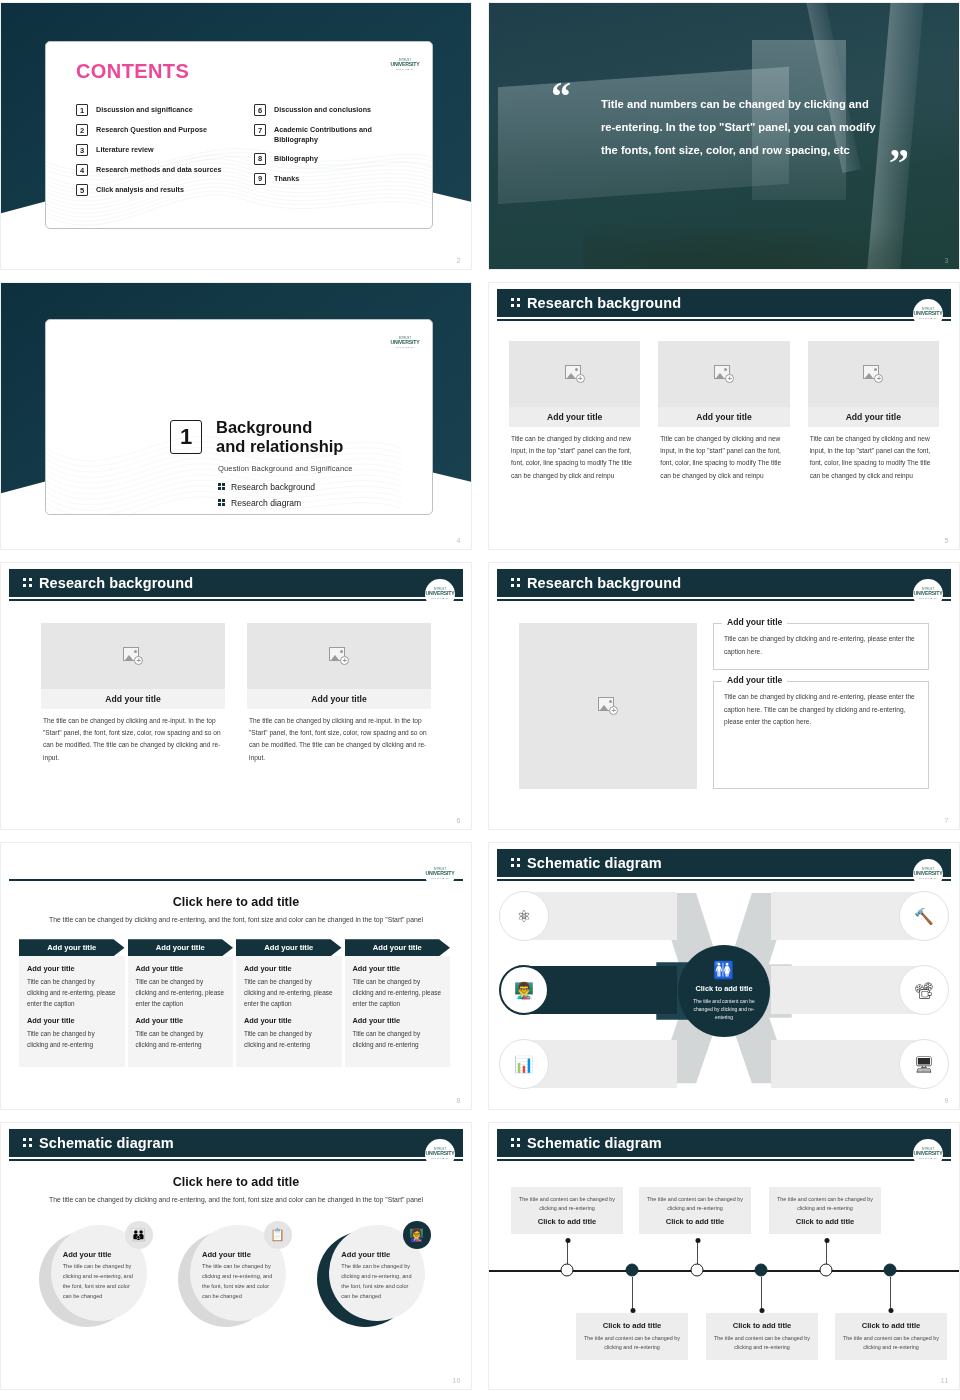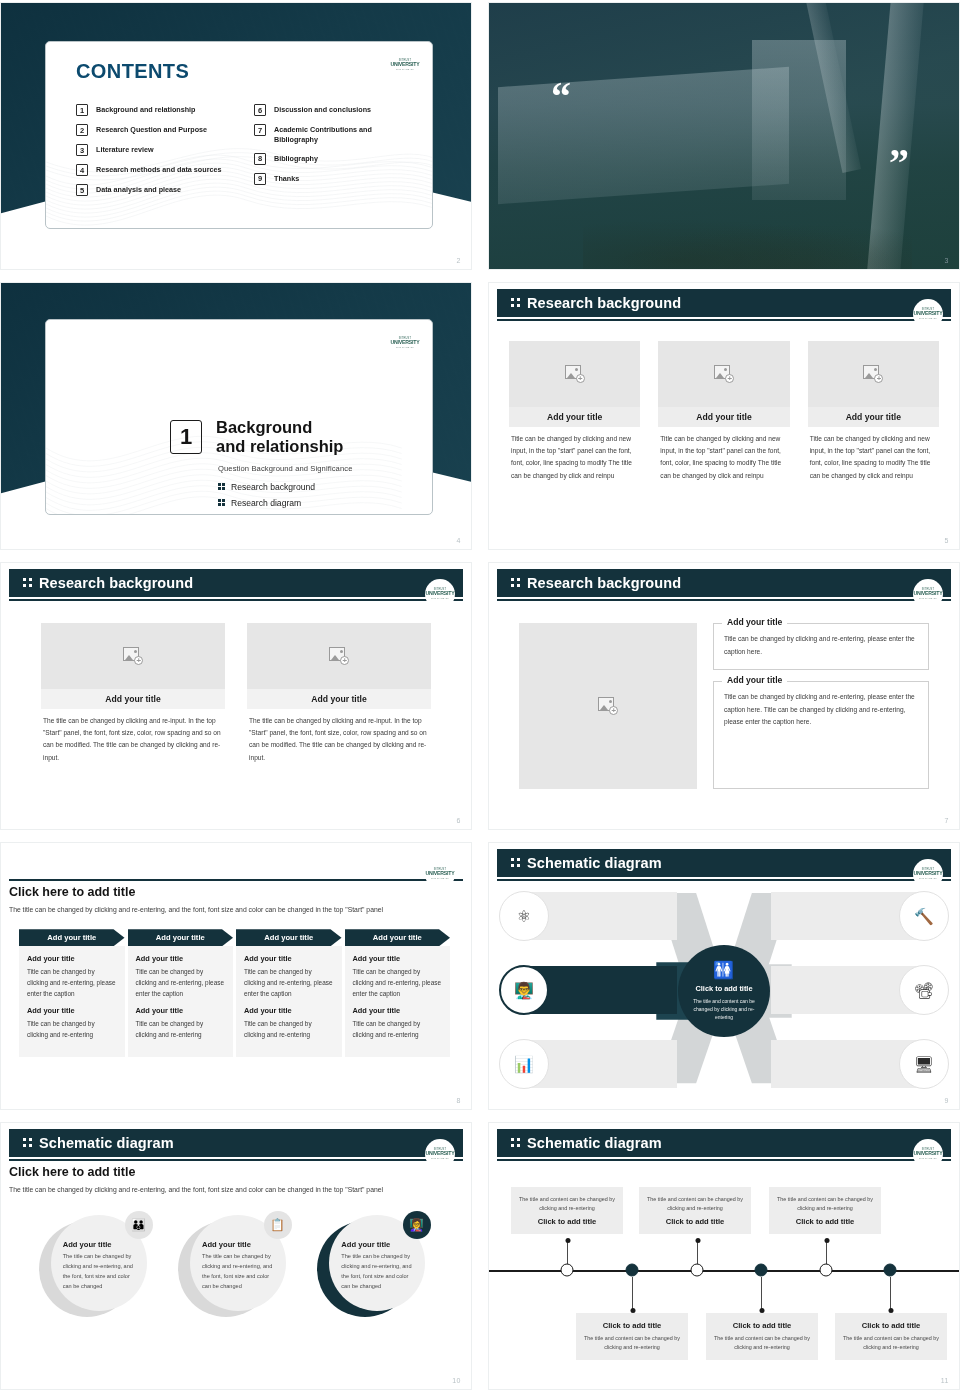--- a/index.html
+++ b/index.html
@@ -91,7 +91,7 @@
   }
   .contents-title {
     position: absolute; left: 30px; top: 18px;
-    font-size: 20px; font-weight: bold; color: #0c4a6e; letter-spacing: .4px;
+    font-size: 20px; font-weight: bold; color: #ec4899; letter-spacing: .4px;
   }
   .toc { position: absolute; left: 30px; top: 62px; right: 16px; display: flex; gap: 16px; }
   .toc-col { width: 178px; }

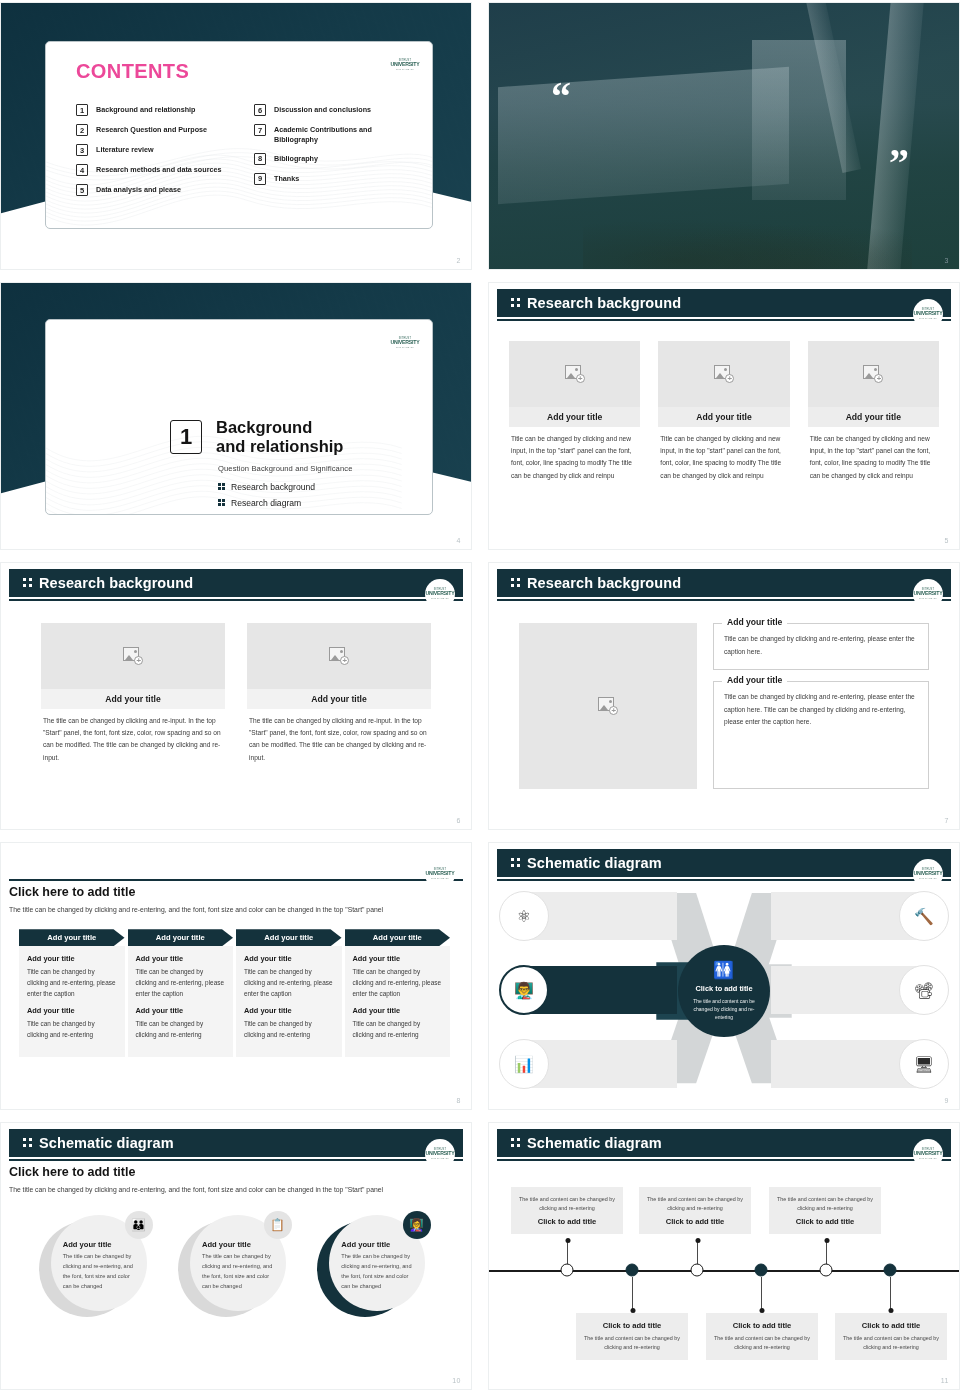--- a/index.html
+++ b/index.html
@@ -358,7 +358,7 @@
         <div class="toc-col">
           <div class="toc-row">
             <span class="toc-num">1</span>
-            <span class="toc-lbl">Background and relationship</span>
+            <span class="toc-lbl">Discussion and significance</span>
           </div>
           <div class="toc-row">
             <span class="toc-num">2</span>

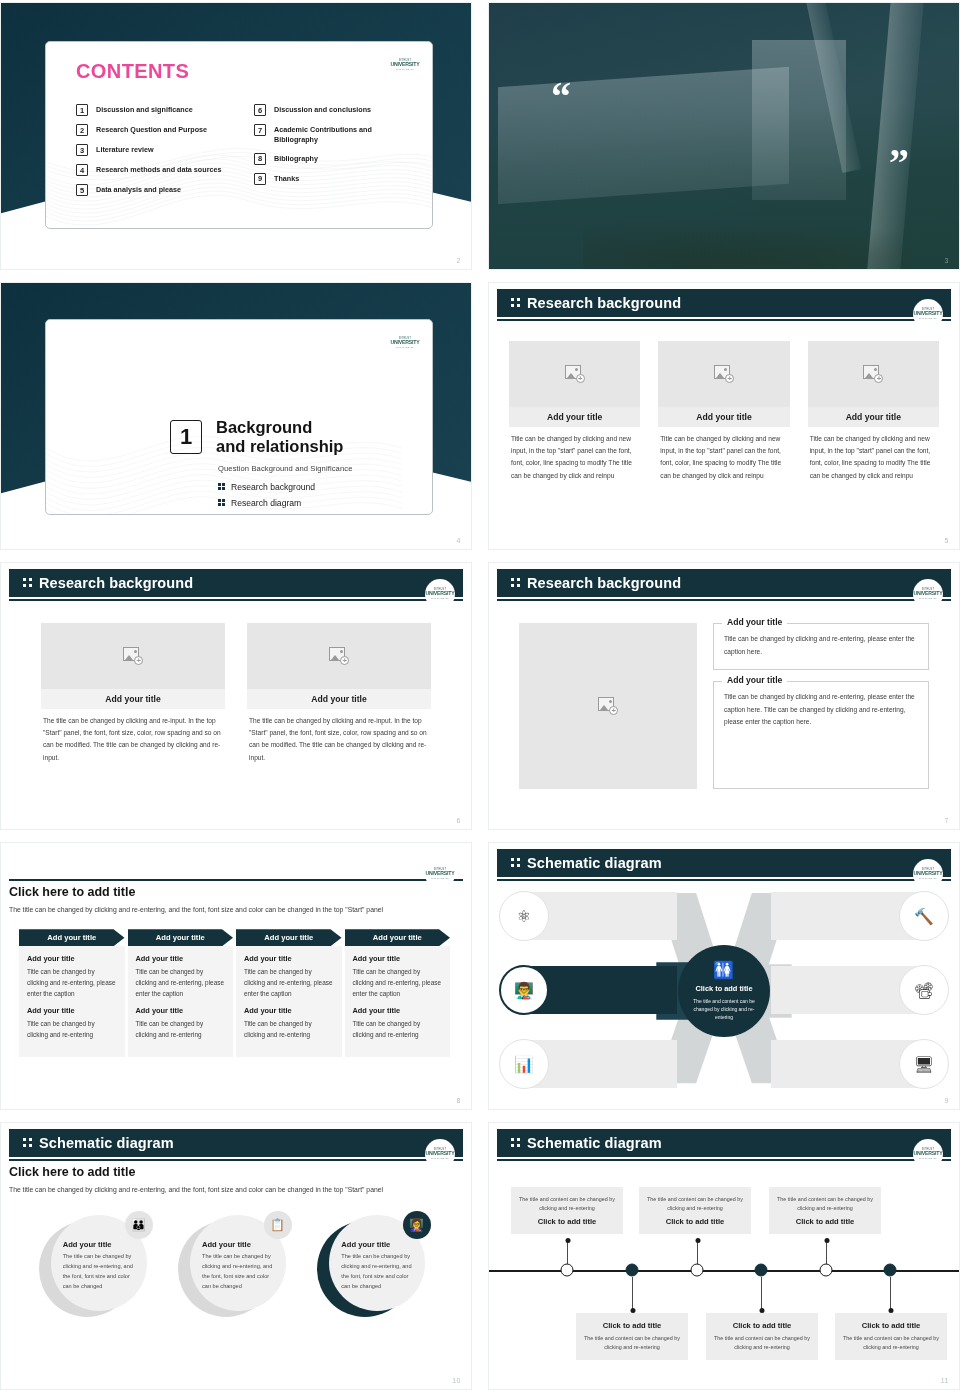--- a/index.html
+++ b/index.html
@@ -416,6 +416,7 @@
     </div>
     <div class="qmark open">“</div>
     <div class="qmark close">”</div>
+    <div class="quote-text">Title and numbers can be changed by clicking and re-entering. In the top "Start" panel, you can modify the fonts, font size, color, and row spacing, etc</div>
     <div class="pagenum" style="color:#7e9098;">3</div>
   </div>
 

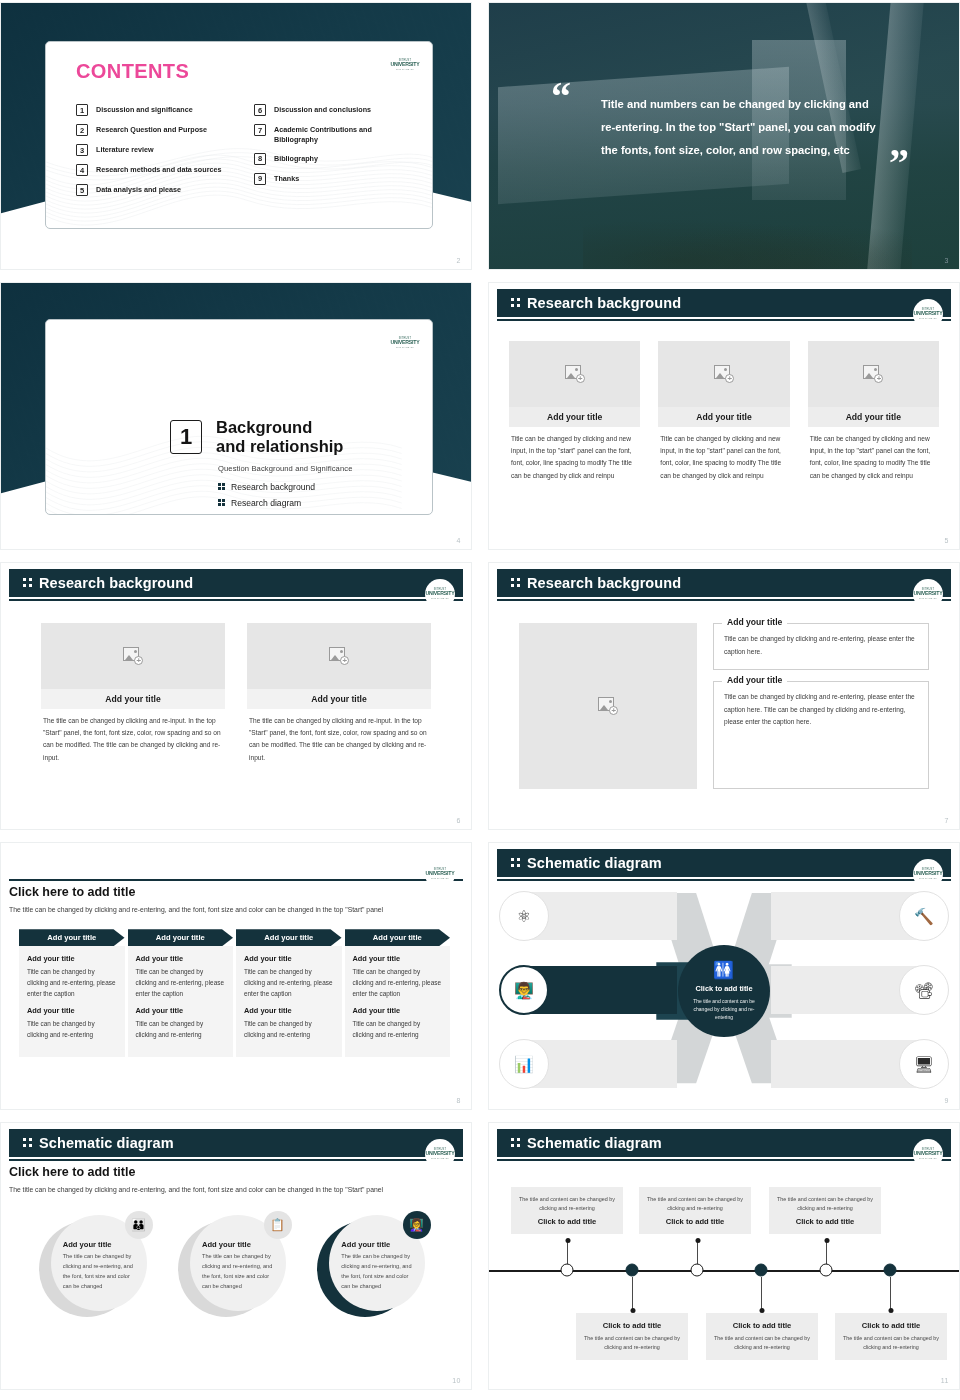--- a/index.html
+++ b/index.html
@@ -374,7 +374,7 @@
           </div>
           <div class="toc-row">
             <span class="toc-num">5</span>
-            <span class="toc-lbl">Data analysis and please</span>
+            <span class="toc-lbl">Click analysis and results</span>
           </div>
         </div>
         <div class="toc-col">

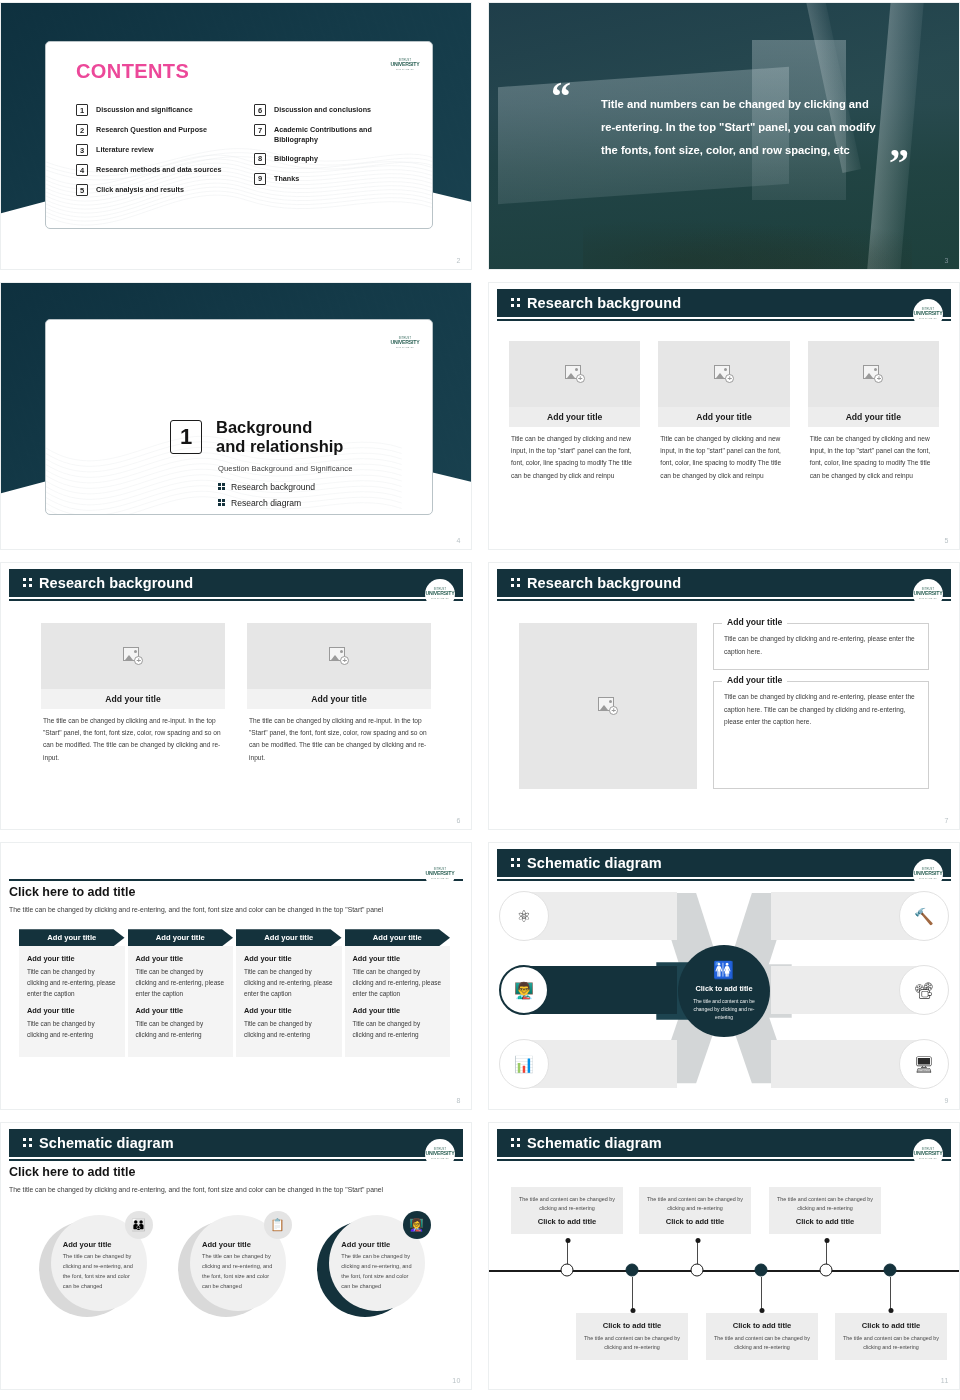--- a/index.html
+++ b/index.html
@@ -223,7 +223,7 @@
   .fs p { font-size: 6.6px; color: #3a3a3a; line-height: 1.95; }
 
   
-  .ctitle { text-align: left; }
+  .ctitle { text-align: center; margin-top: 10px; }
   .ctitle h3 { font-size: 12.5px; font-weight: bold; color: #141414; }
   .ctitle p { font-size: 6.8px; color: #3a3a3a; line-height: 1.65; margin-top: 5px; }
 

